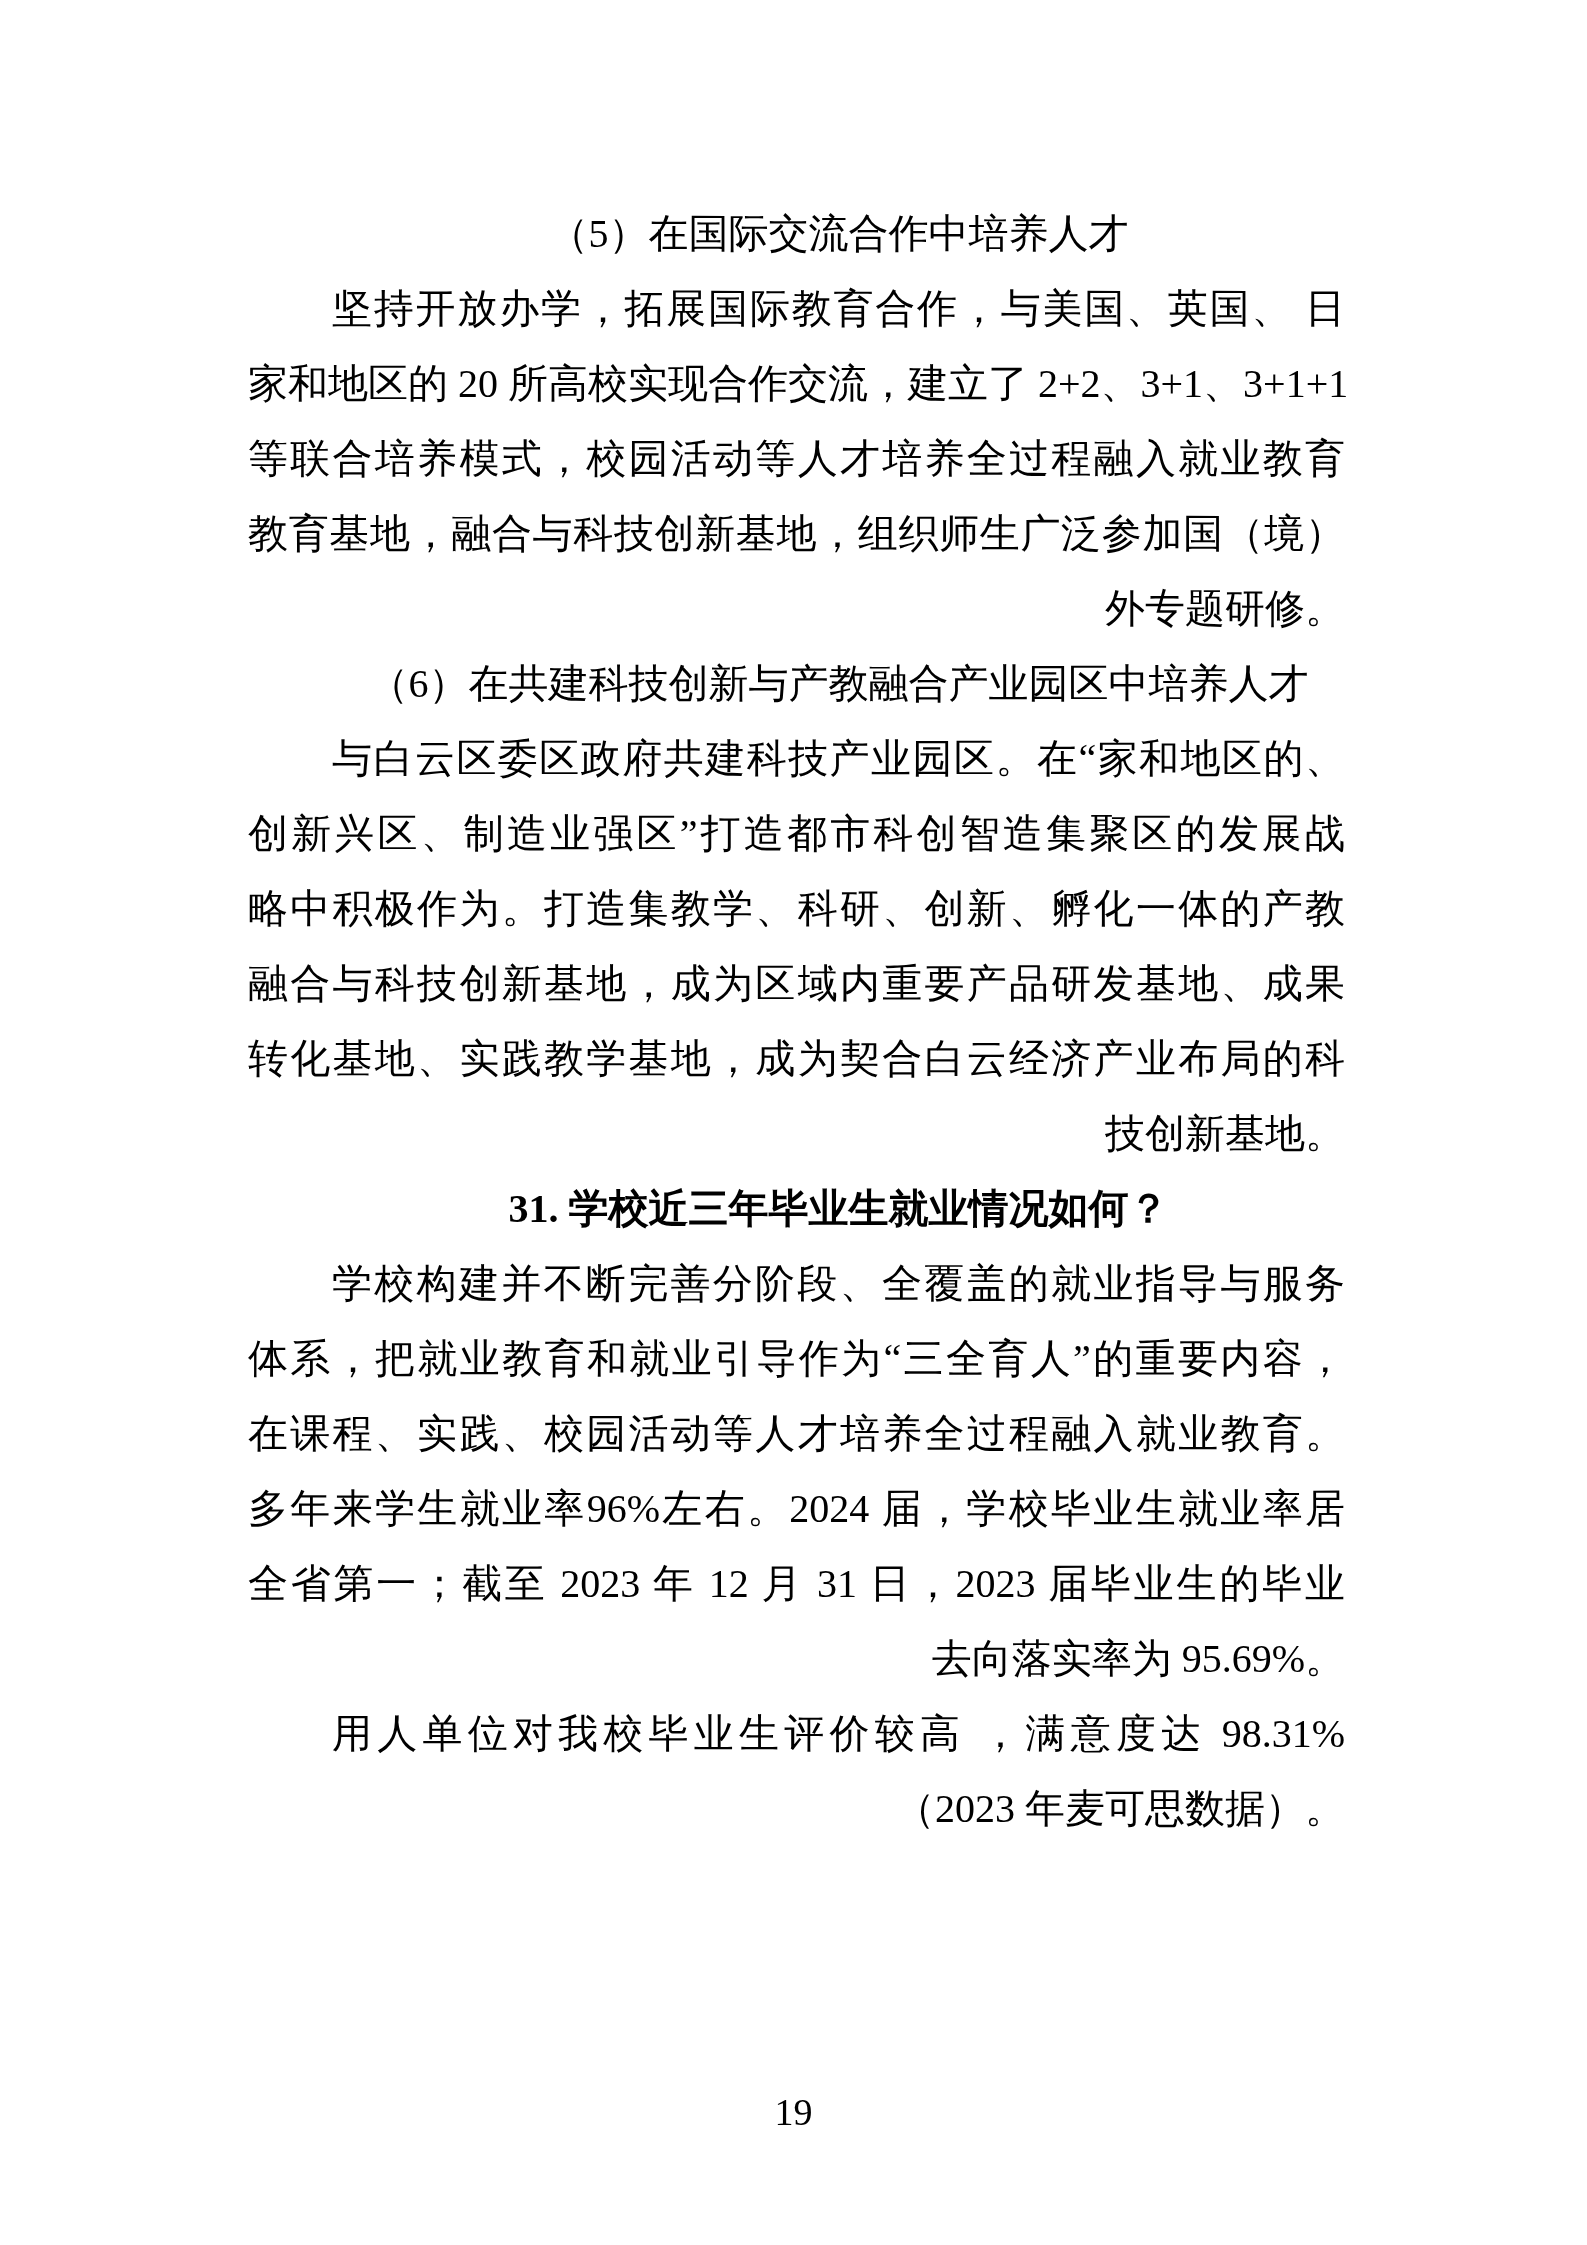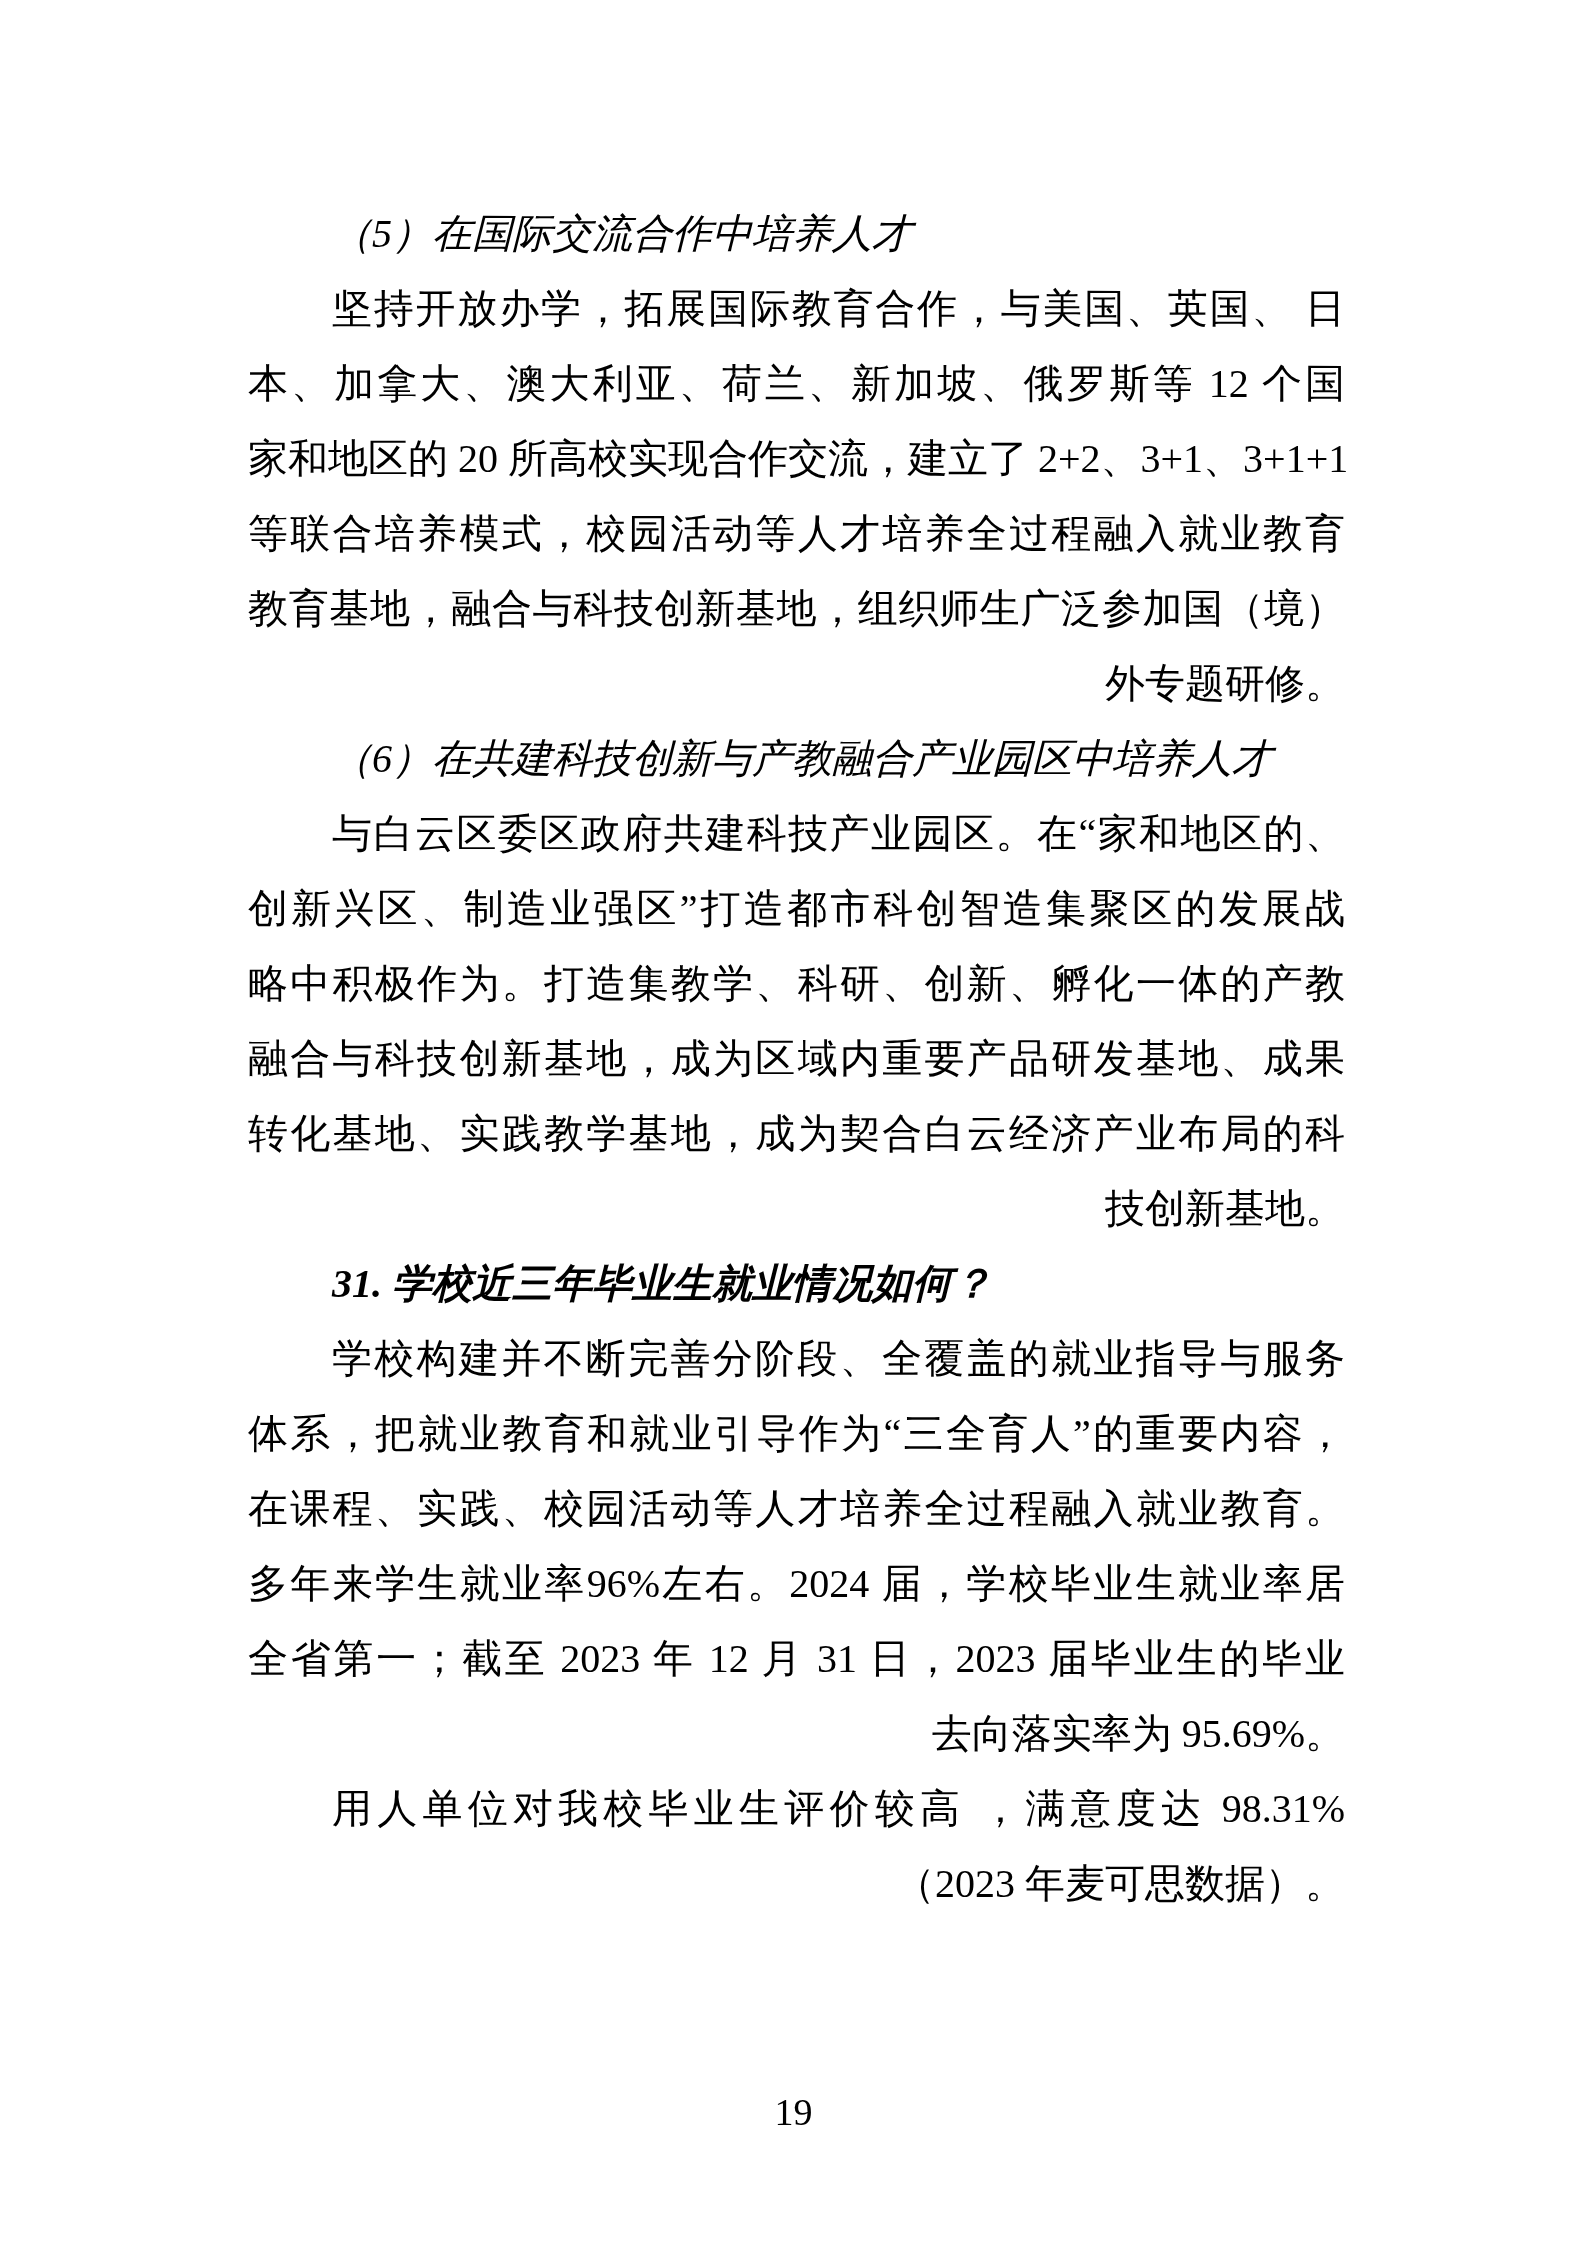--- a/index.html
+++ b/index.html
@@ -40,9 +40,8 @@
     text-align-last: auto;
   }
   .line.heading {
-    text-align: left;
+    text-align: center;
     text-align-last: auto;
-    font-style: italic;
   }
   .line.q {
     font-weight: 700;

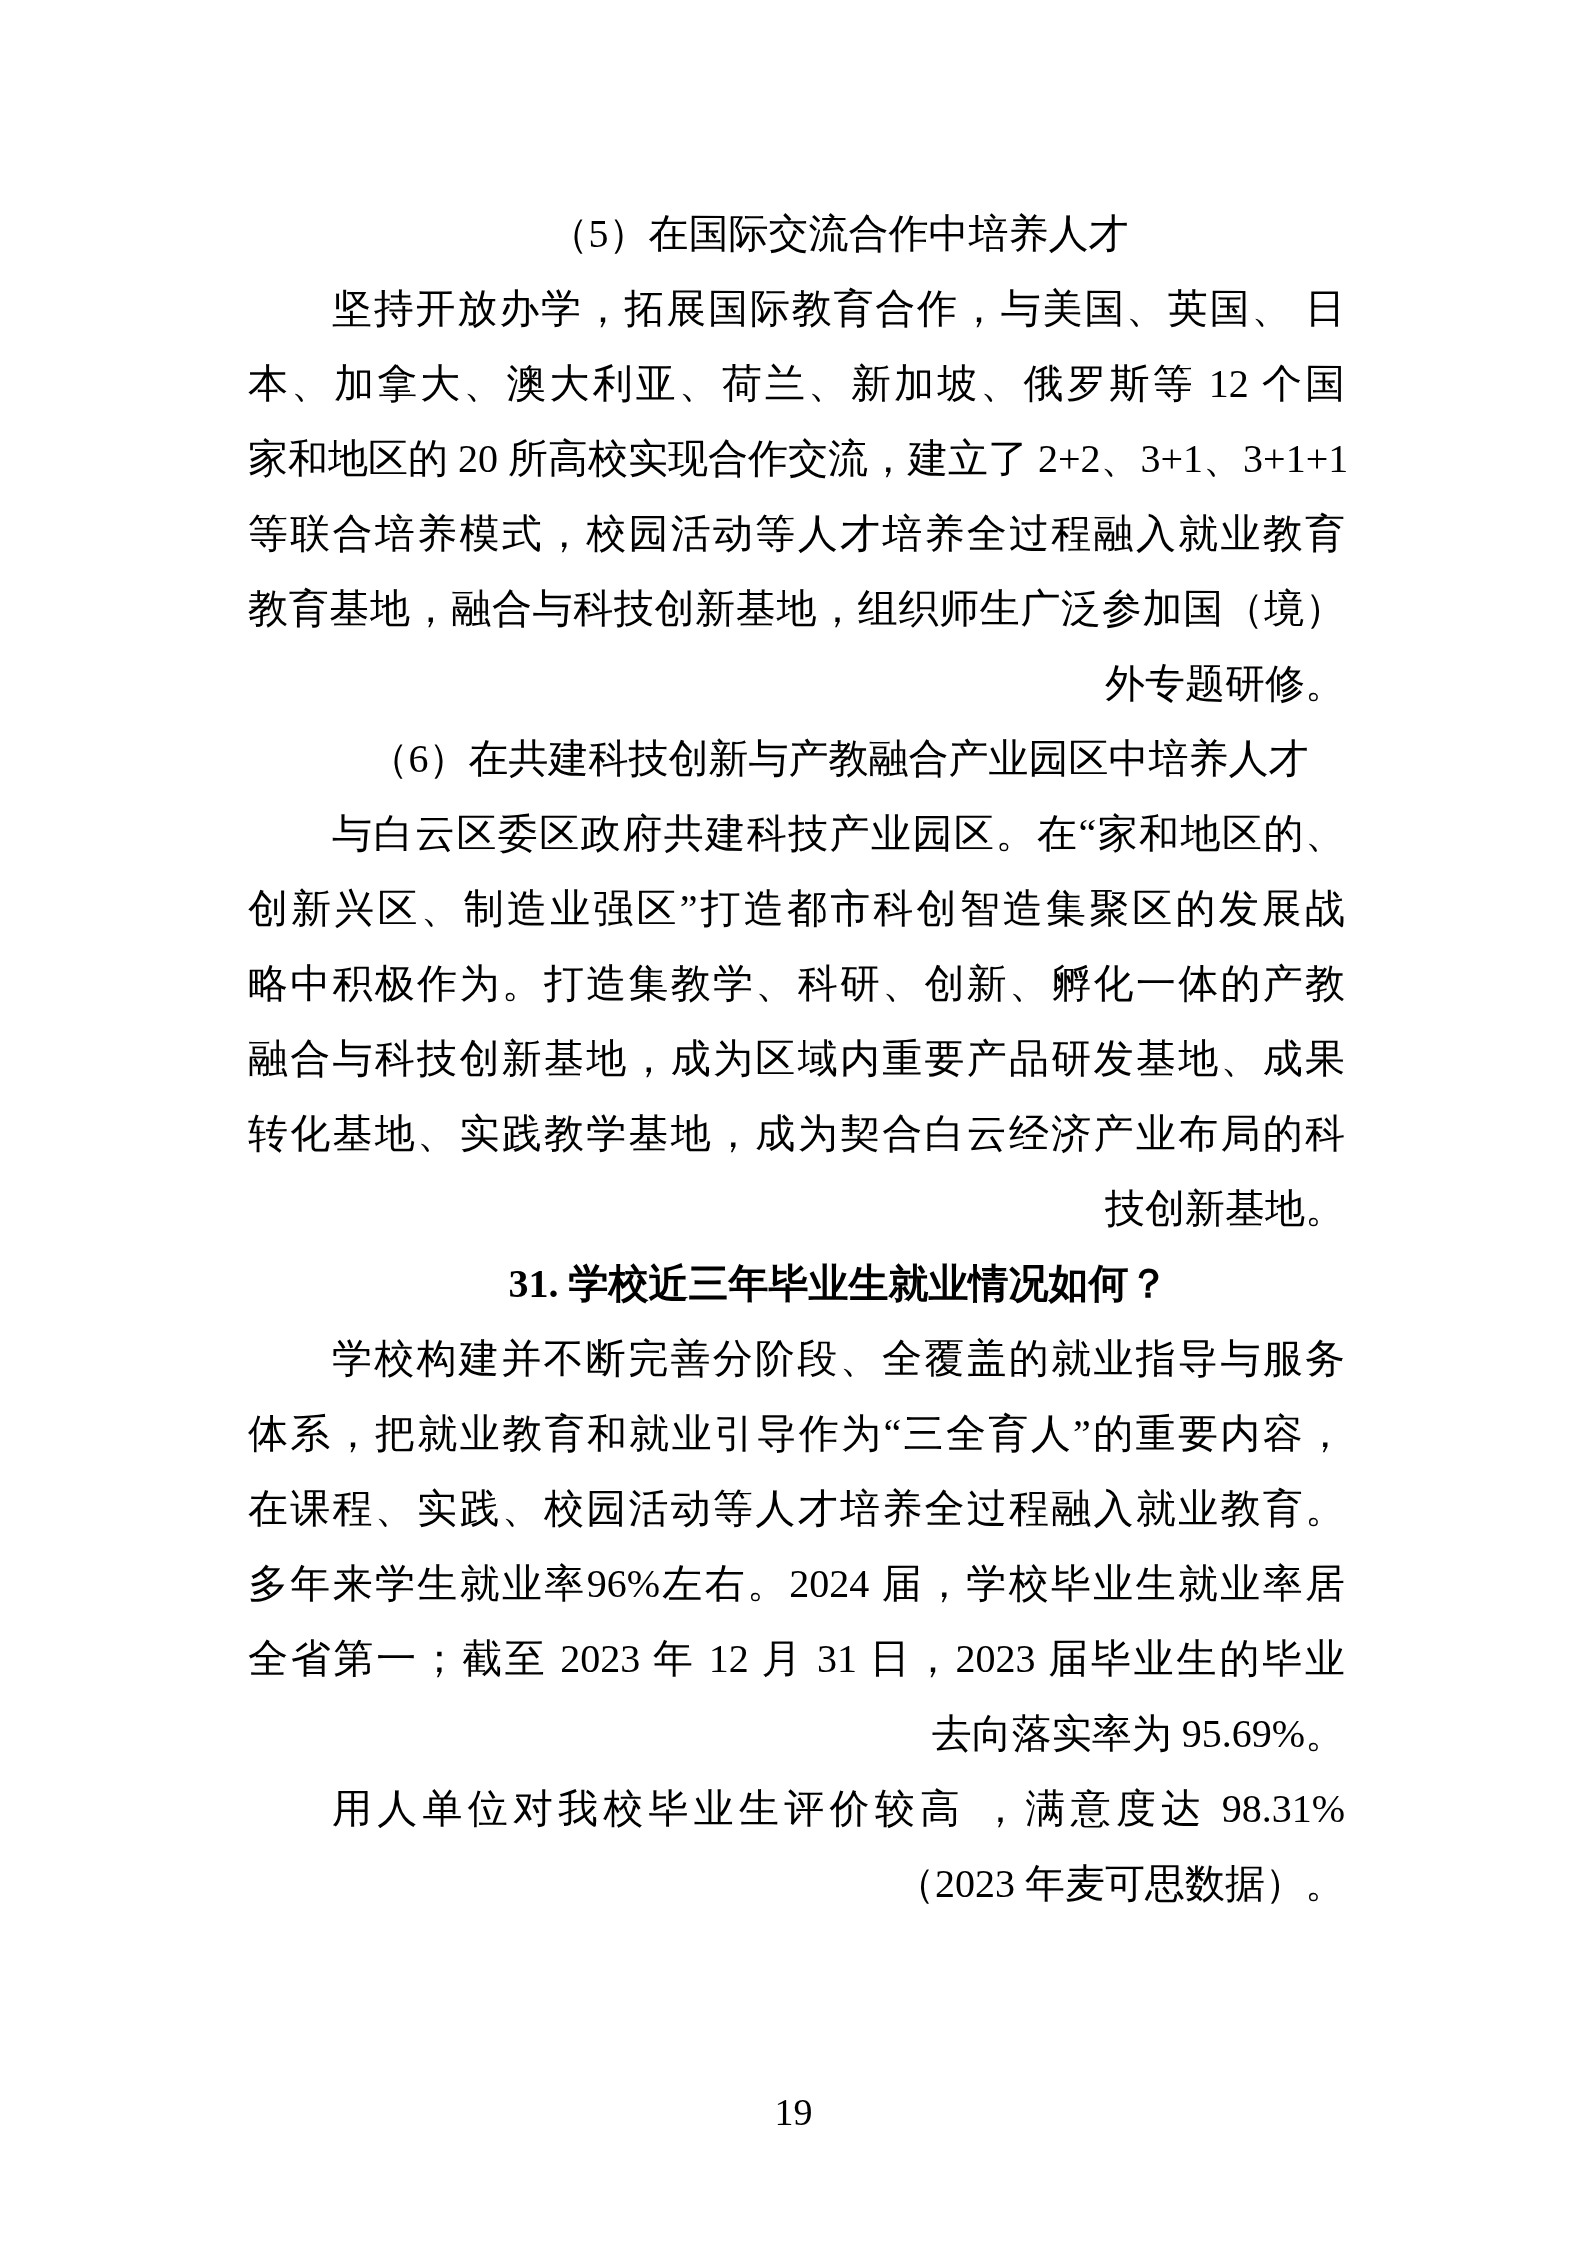--- a/index.html
+++ b/index.html
@@ -63,7 +63,6 @@
   <div class="textblock">
       <div class="line heading first end">（5）在国际交流合作中培养人才</div>
       <div class="line first">坚持开放办学，拓展国际教育合作，与美国、英国、 日</div>
-      <div class="line">本、加拿大、澳大利亚、荷兰、新加坡、俄罗斯等 12 个国</div>
       <div class="line">家和地区的 20 所高校实现合作交流，建立了 2+2、3+1、3+1+1</div>
       <div class="line">等联合培养模式，校园活动等人才培养全过程融入就业教育</div>
       <div class="line">教育基地，融合与科技创新基地，组织师生广泛参加国（境）</div>

